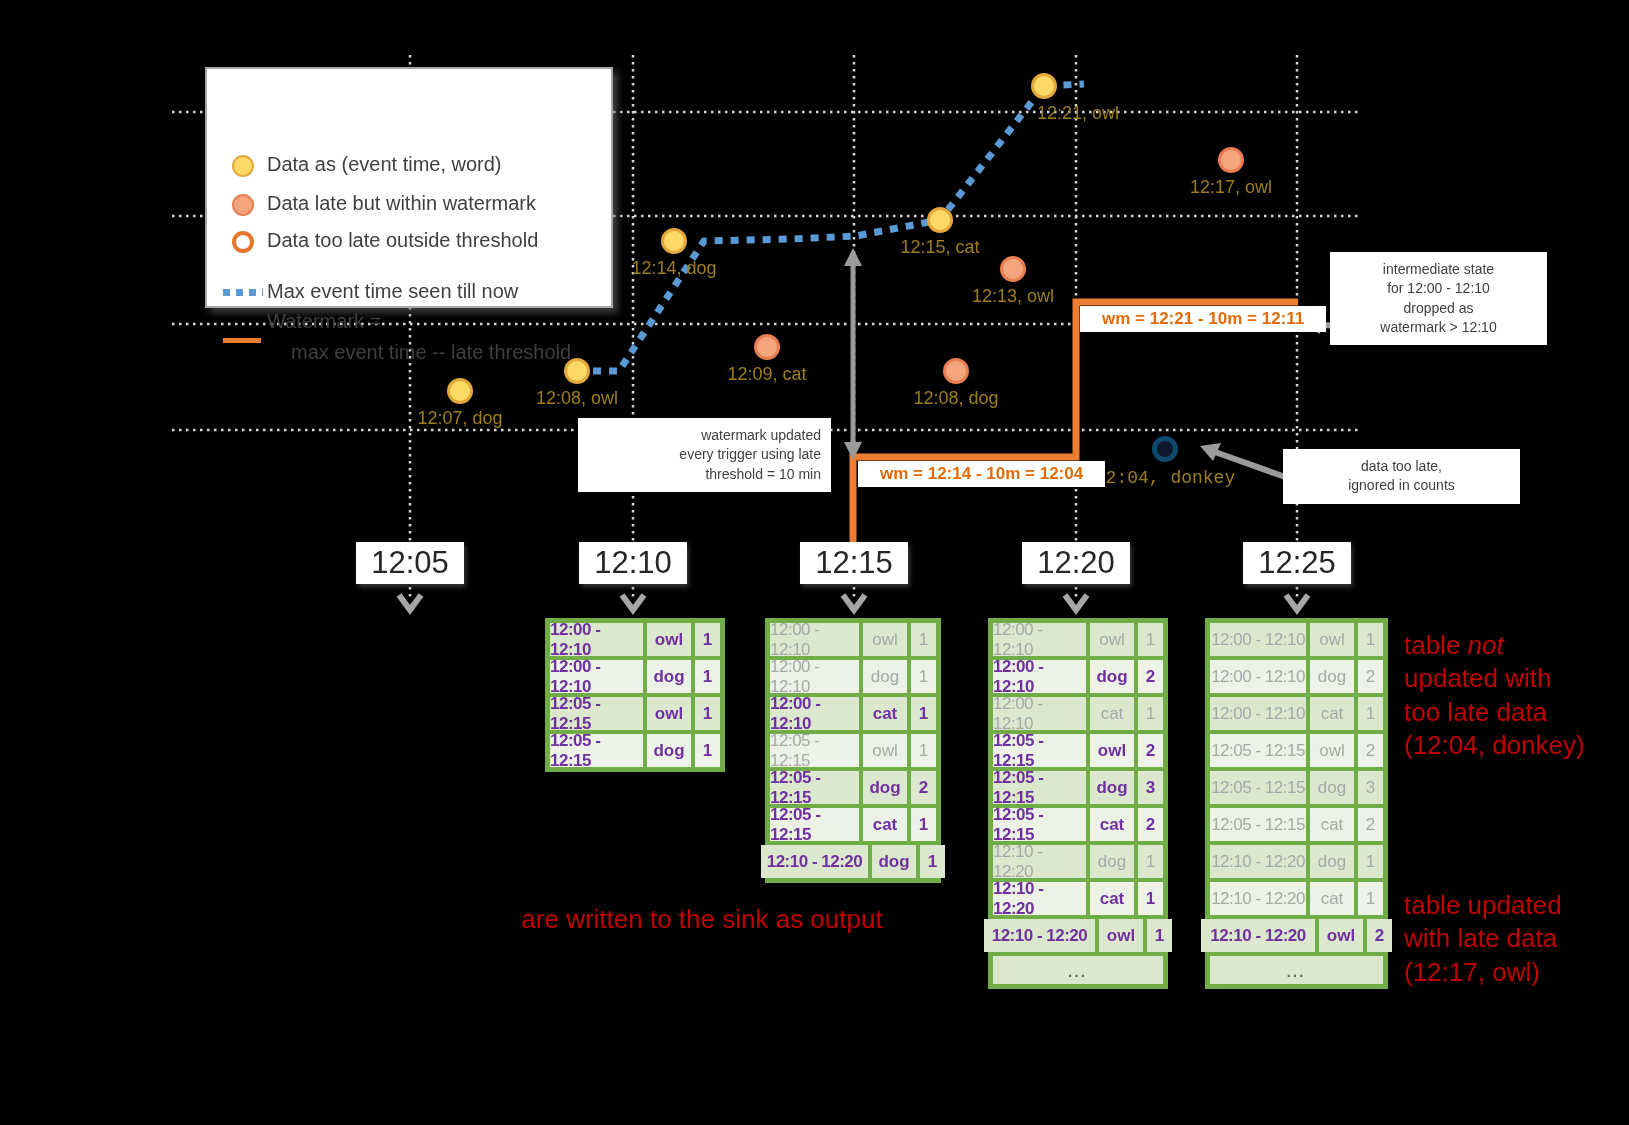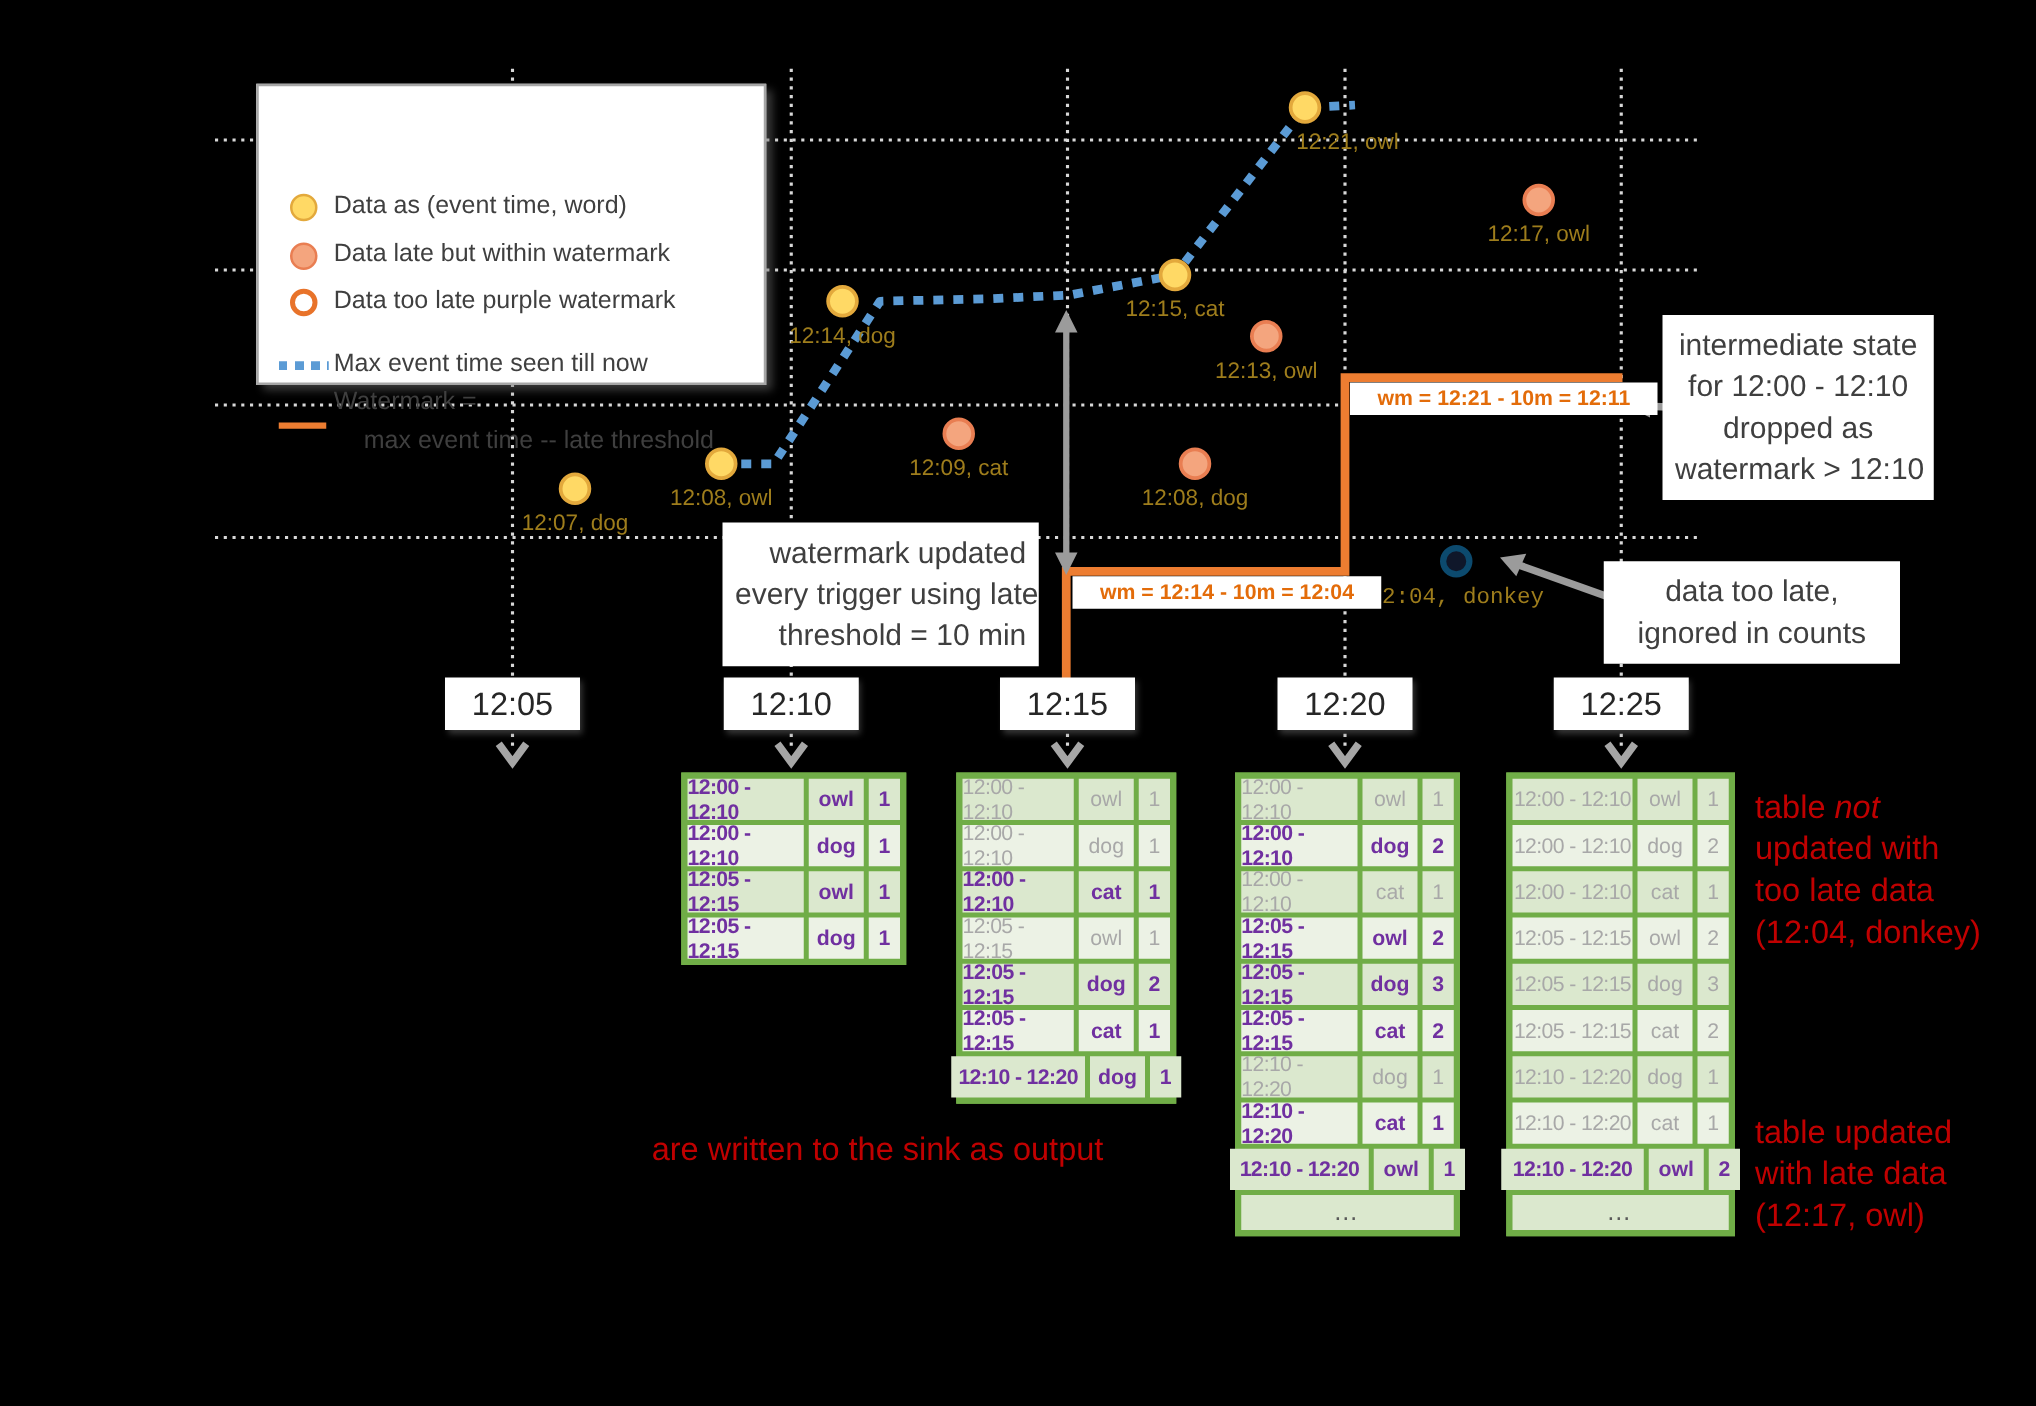--- a/index.html
+++ b/index.html
@@ -129,7 +129,7 @@
     </div>
     <div class="lrow" style="top:173px">
       <span class="dot toolate"></span>
-      <span class="ltext">Data too late purple watermark</span>
+      <span class="ltext">Data too late outside threshold</span>
     </div>
     <div class="lrow" style="top:224px">
       <span class="bluesample"></span>

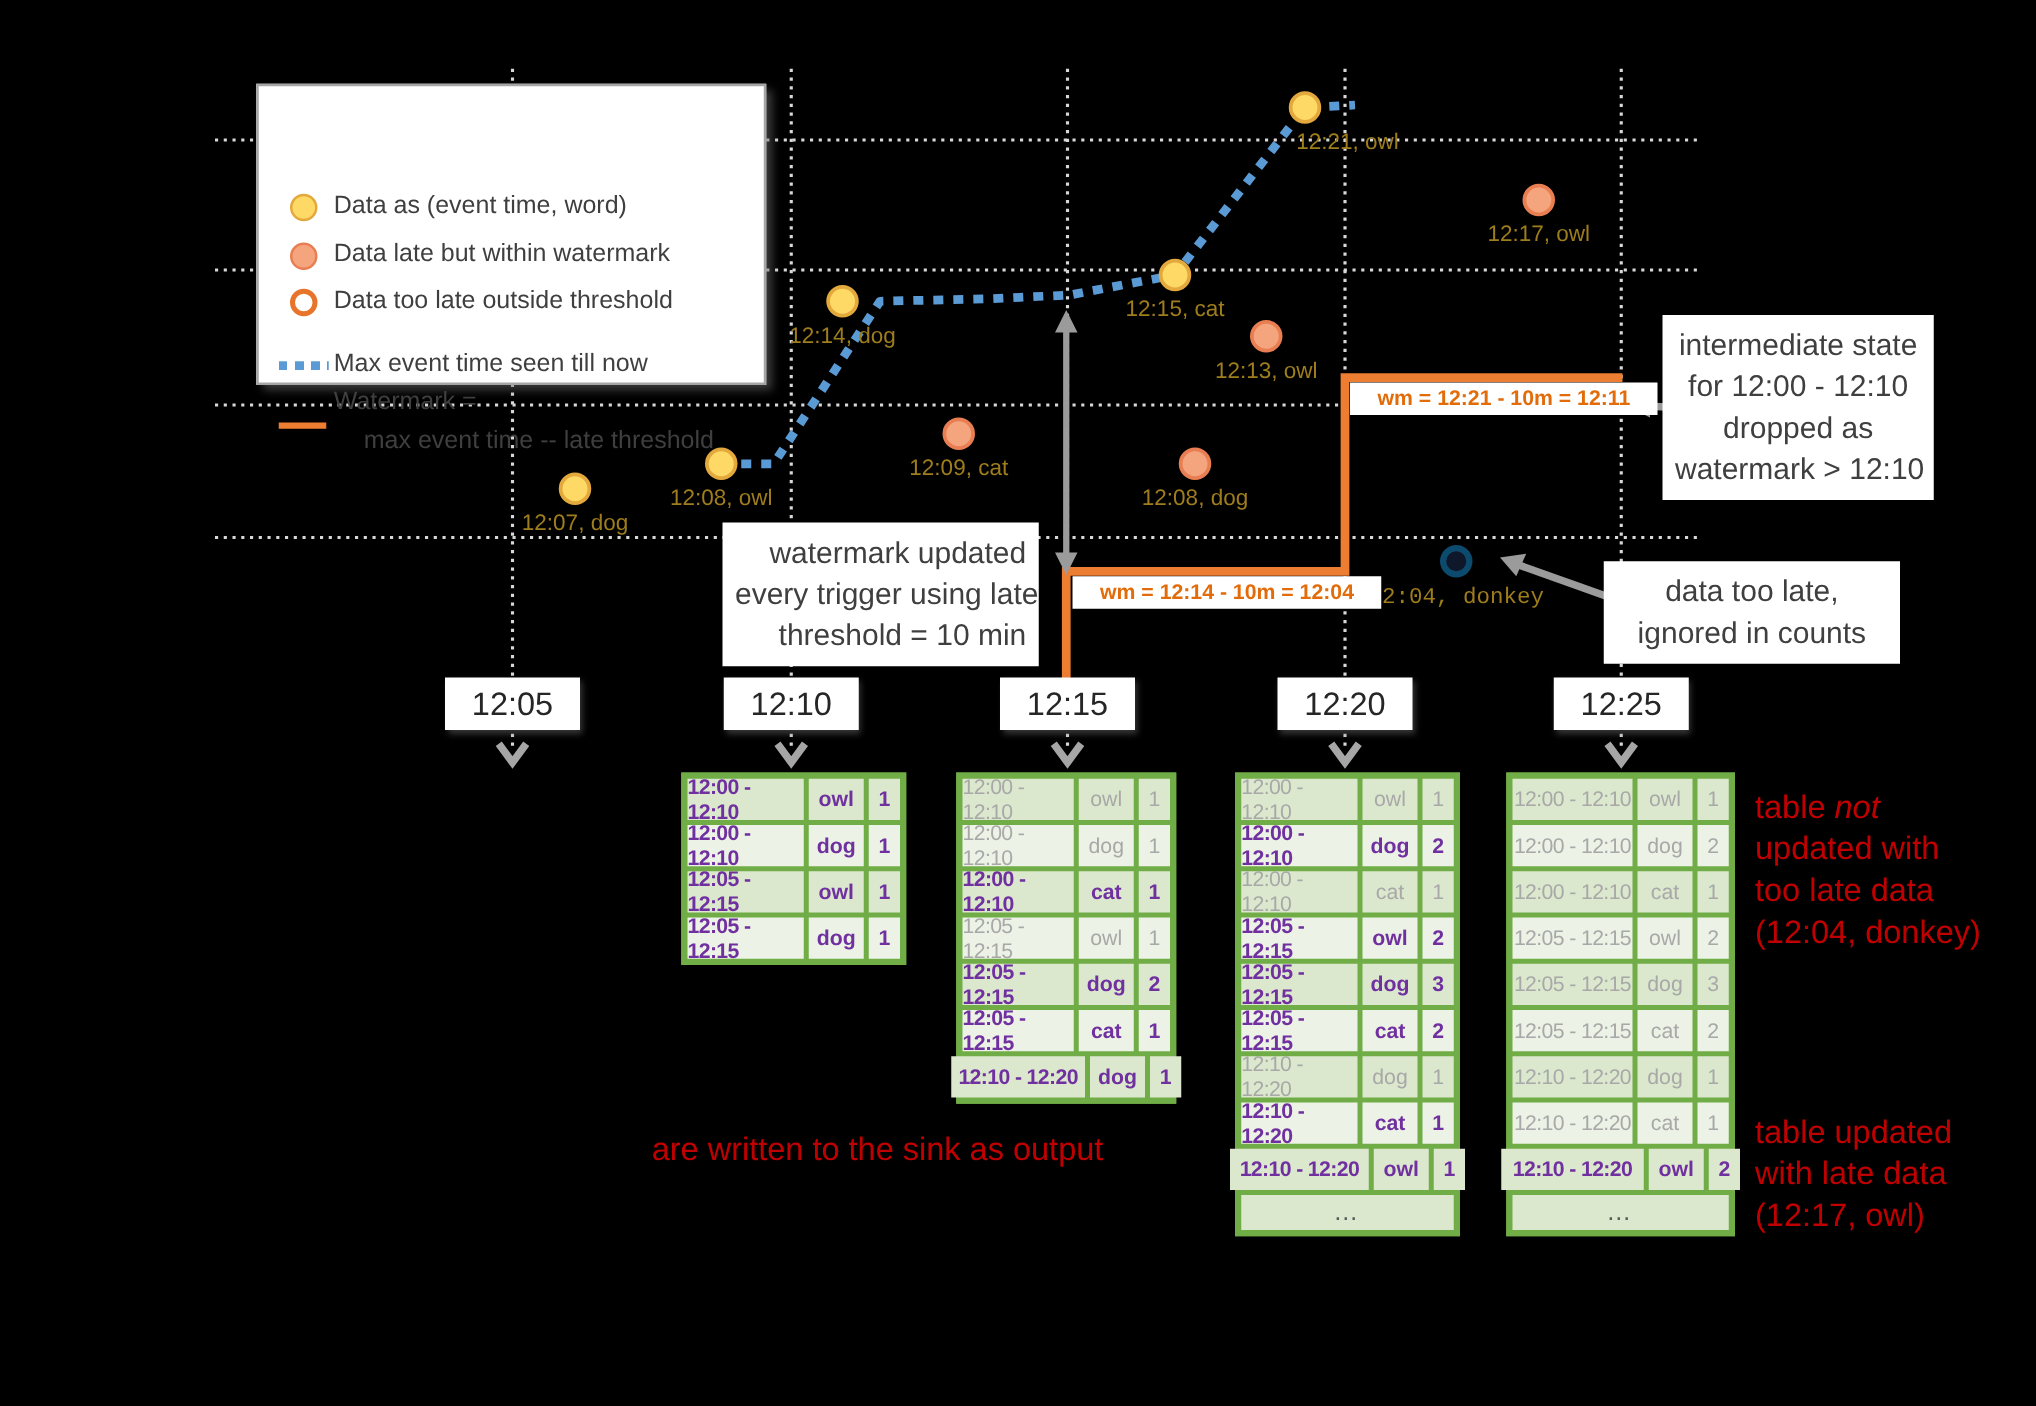--- a/index.html
+++ b/index.html
@@ -40,7 +40,7 @@
       padding:3px 22px;white-space:nowrap;}
 
   
-  .note{position:absolute;background:#fff;color:#3F3F3F;font-size:24px;line-height:1.38;
+  .note{position:absolute;background:#fff;color:#3F3F3F;font-size:14px;line-height:1.38;
       box-sizing:border-box;padding:8px 10px;}
   .note div{white-space:nowrap;}
   .note.right{text-align:right;}

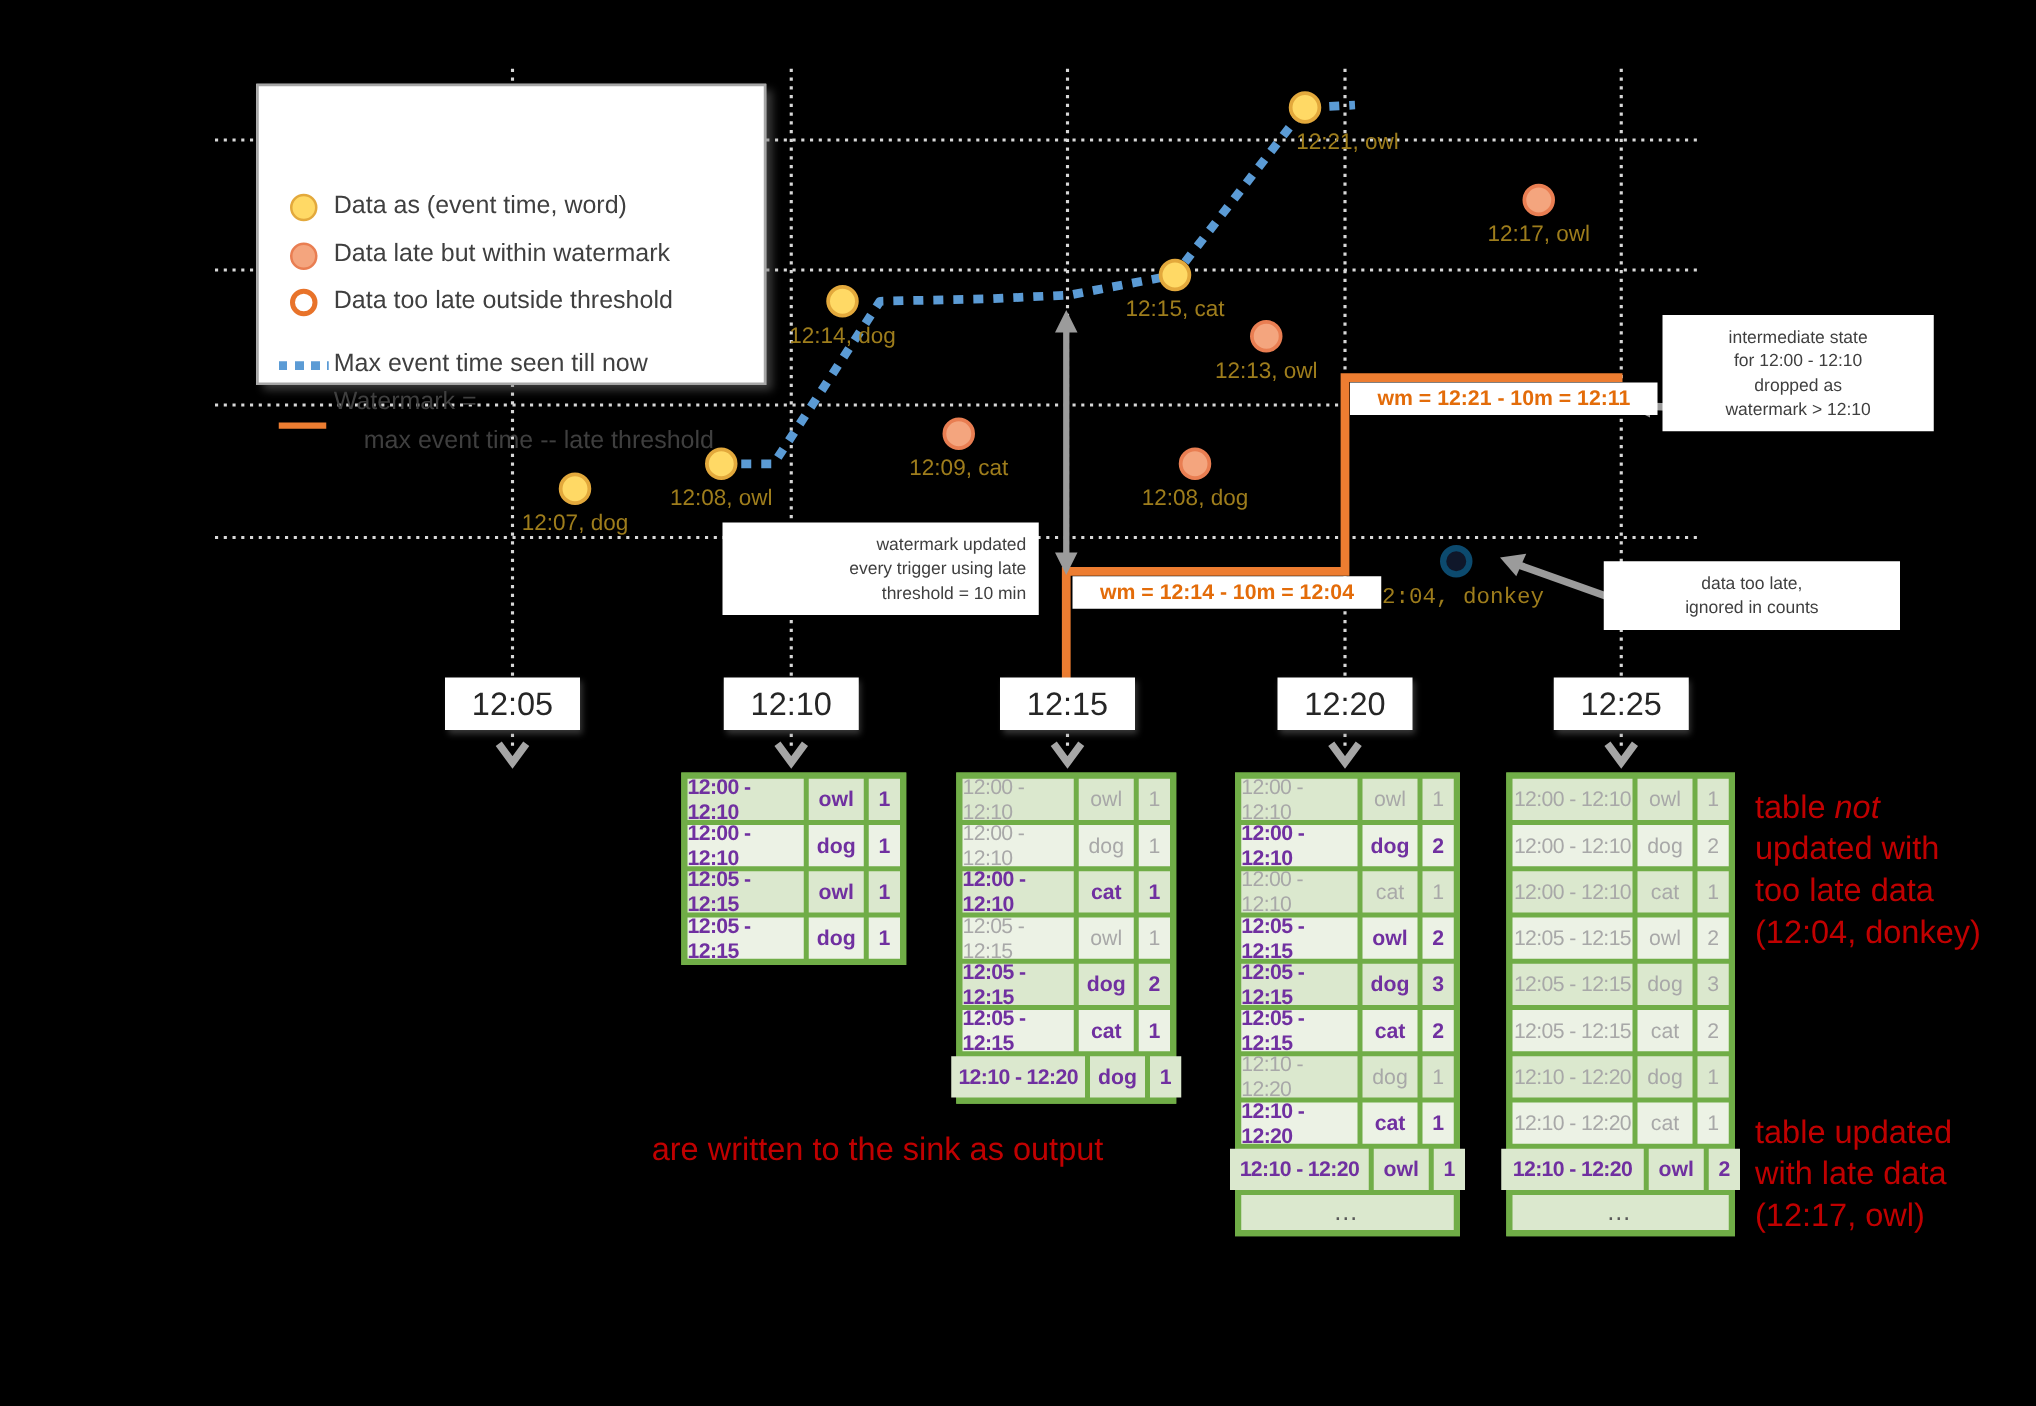--- a/index.html
+++ b/index.html
@@ -33,7 +33,7 @@
   .tick{position:absolute;top:542px;width:108px;height:42px;background:#fff;
       box-shadow:2px 3px 5px rgba(110,110,110,.5);
       display:flex;align-items:center;justify-content:center;
-      font-size:26px;color:#262626;}
+      font-size:31px;color:#262626;}
 
   
   .wmlabel{position:absolute;background:#fff;color:#E36C0A;font-size:17px;font-weight:600;

